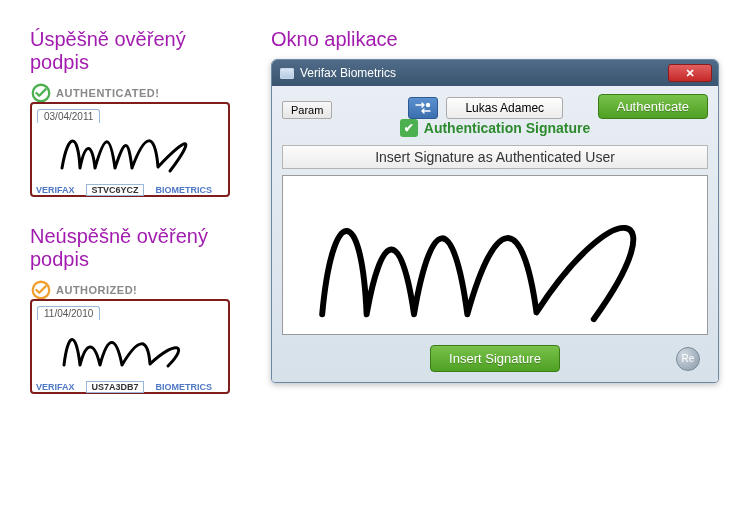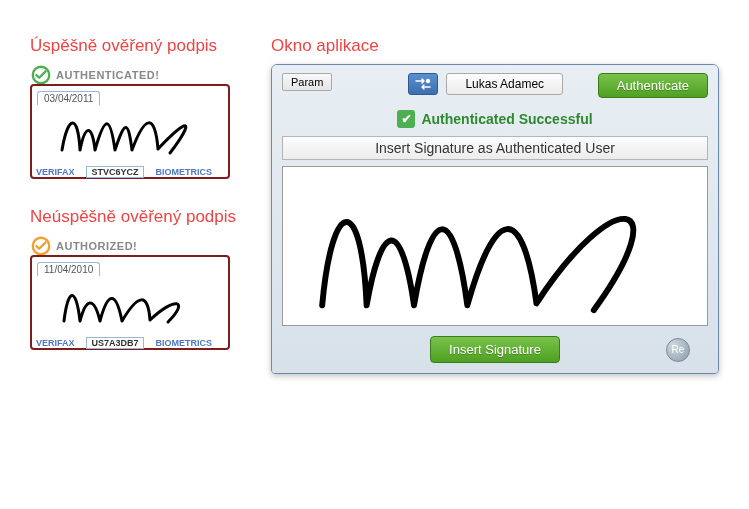--- a/index.html
+++ b/index.html
@@ -17,9 +17,9 @@
   .rightcol { flex: 1; }
 
   .section-title {
-    font-size: 17px;
-    color: #ef4444;
-    margin: 16px 0 8px 0;
+    font-size: 20px;
+    color: #a21caf;
+    margin: 8px 0 8px 0;
     font-weight: normal;
   }
 

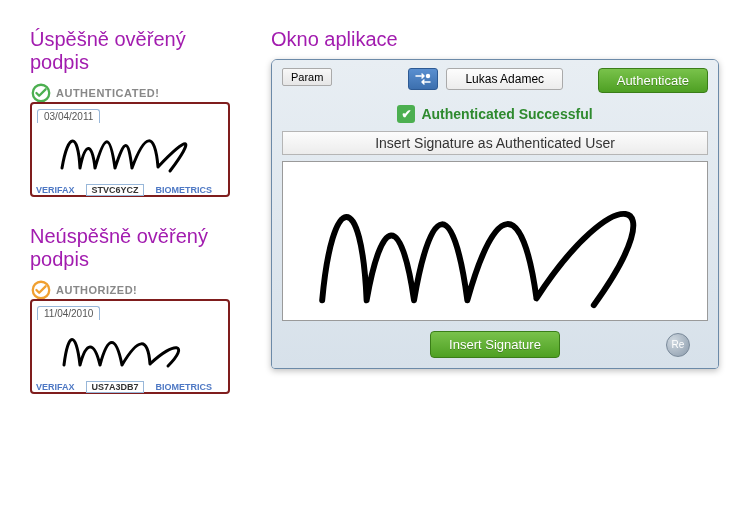--- a/index.html
+++ b/index.html
@@ -278,6 +278,11 @@
     <p class="section-title">Okno aplikace</p>
 
     <div class="app-window">
+      <div class="titlebar">
+        <span class="win-icon"></span>
+        <span class="title-text">Verifax Biometrics</span>
+        <div class="win-close">✕</div>
+      </div>
 
       <div class="app-body">
         <div class="toprow">

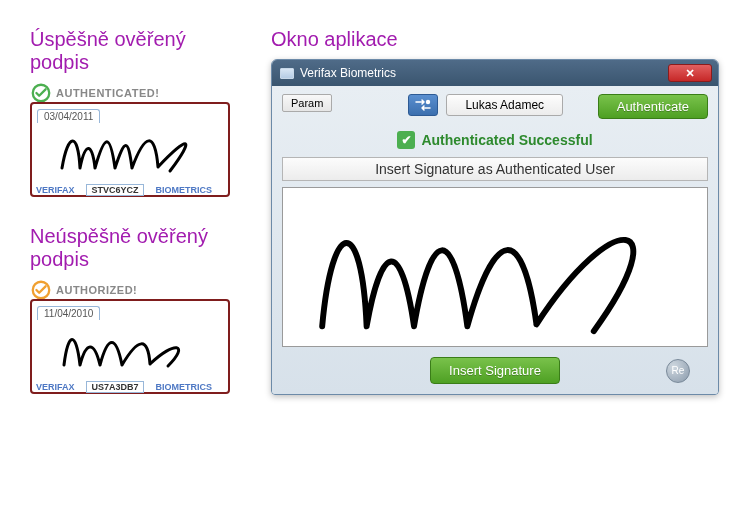--- a/index.html
+++ b/index.html
@@ -112,8 +112,7 @@
     background: linear-gradient(#e8eef3, #d7e1ea);
   }
   .toprow {
-    display: flex; align-items: flex-start; gap: 8px;
-    margin-bottom: 12px;
+    display: flex; align-items: flex-end; gap: 8px;
   }
   .param-btn {
     background: linear-gradient(#f8f8f8,#e6e6e6);

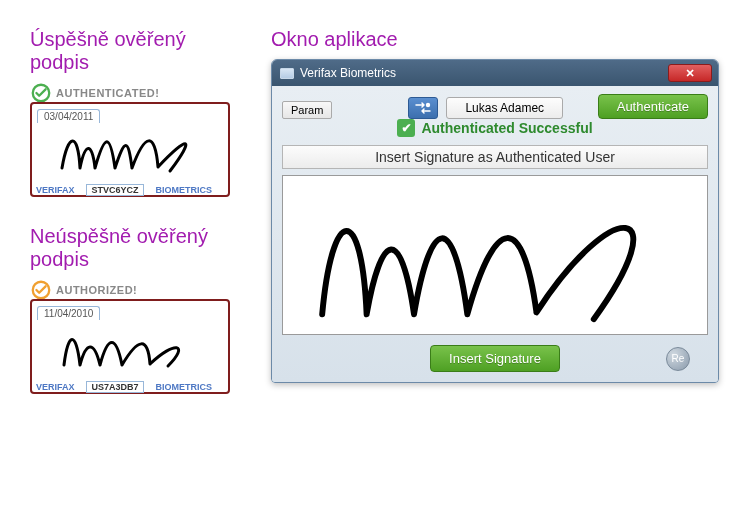--- a/index.html
+++ b/index.html
@@ -299,7 +299,7 @@
 
         <div class="status-row">
           <span class="status-check">✔</span>
-          <span>Authenticated Successful</span>
+          <span>Authentication Signature</span>
         </div>
 
         <div class="insert-label-bar">Insert Signature as Authenticated User</div>

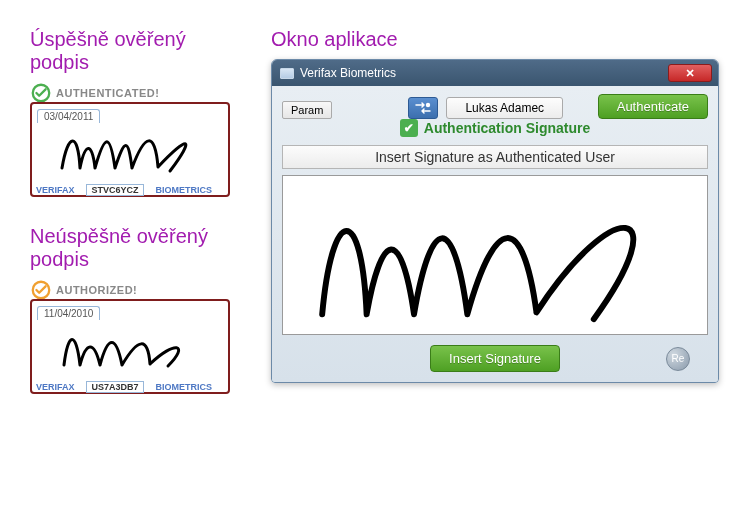--- a/index.html
+++ b/index.html
@@ -198,7 +198,7 @@
     text-shadow: 0 1px 0 rgba(0,0,0,0.25);
   }
   .re-btn {
-    position: absolute; right: 18px;
+    position: absolute; right: 8px;
     width: 24px; height: 24px;
     border-radius: 50%;
     background: radial-gradient(circle at 30% 30%, #cfd8e0, #8a9aab);

